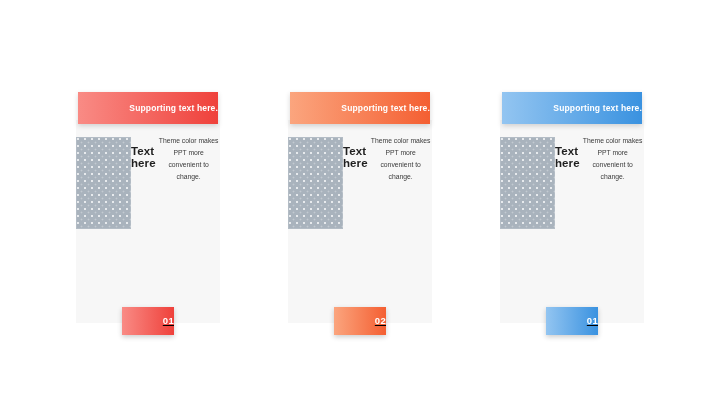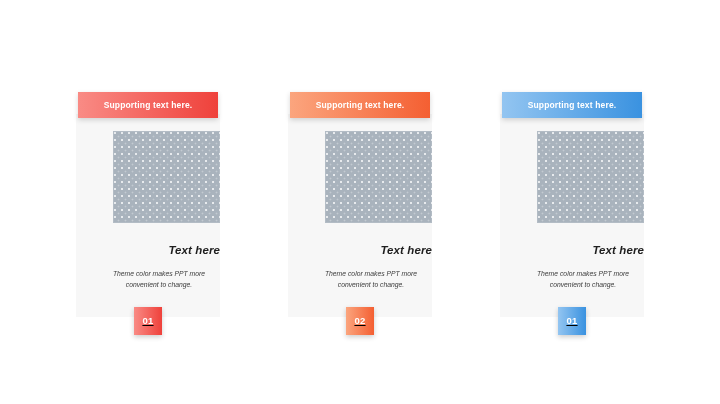--- a/index.html
+++ b/index.html
@@ -41,10 +41,10 @@
     position: relative;
     z-index: 3;
     width: 140px;
-    height: 26px;
+    height: 32px;
     display: flex;
     align-items: center;
-    justify-content: center;
+    justify-content: flex-end;
     box-shadow: 0 2px 5px rgba(0,0,0,0.16);
   }
   .card-banner-label {

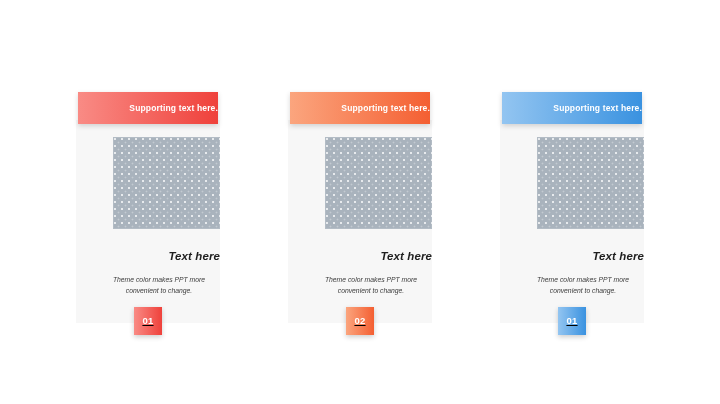--- a/index.html
+++ b/index.html
@@ -64,10 +64,9 @@
     padding-top: 4px;
     background: #f7f7f7;
     display: flex;
-    flex-direction: column;
-    align-items: flex-end;
+    flex-direction: row;
+    align-items: flex-start;
     box-sizing: border-box;
-    font-style: italic;
   }
   .card-image {
     width: 107px;

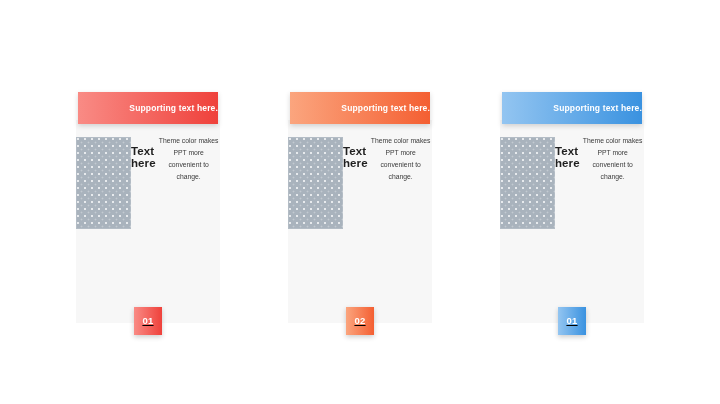--- a/index.html
+++ b/index.html
@@ -101,11 +101,11 @@
     transform: translateX(-50%);
     top: 215px;
     z-index: 4;
-    width: 28px;
+    width: 52px;
     height: 28px;
     display: flex;
     align-items: center;
-    justify-content: center;
+    justify-content: flex-end;
     box-shadow: 0 2px 5px rgba(0,0,0,0.20);
     text-decoration: underline;
   }

